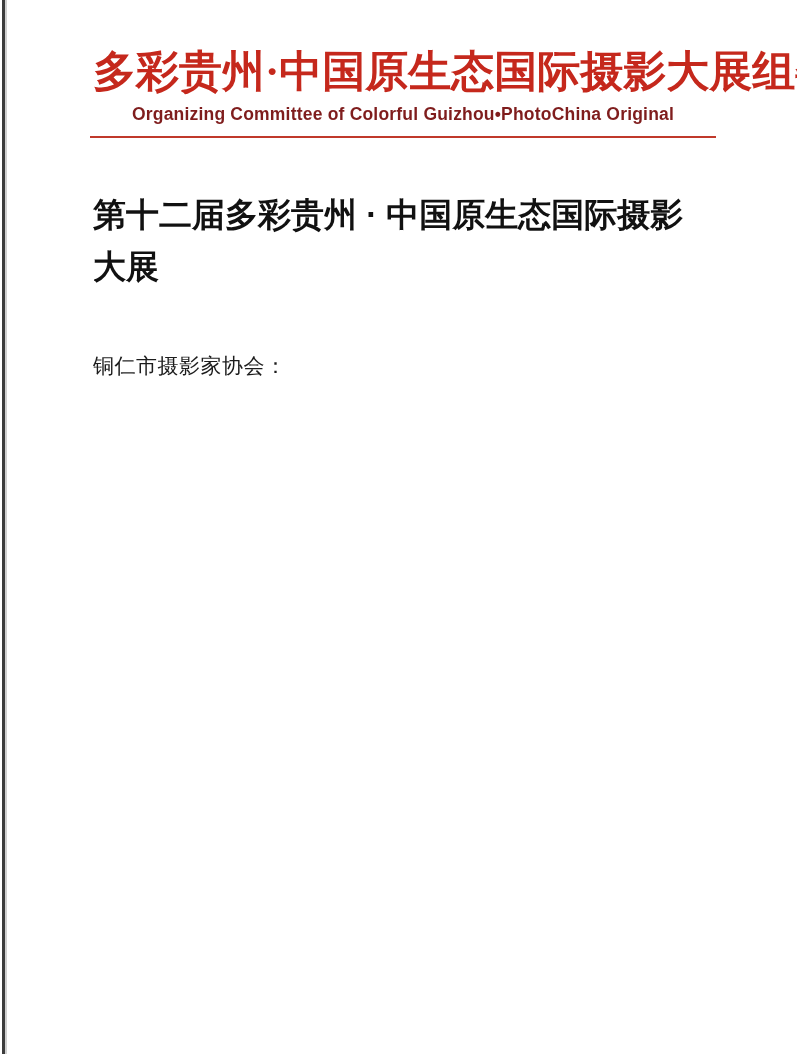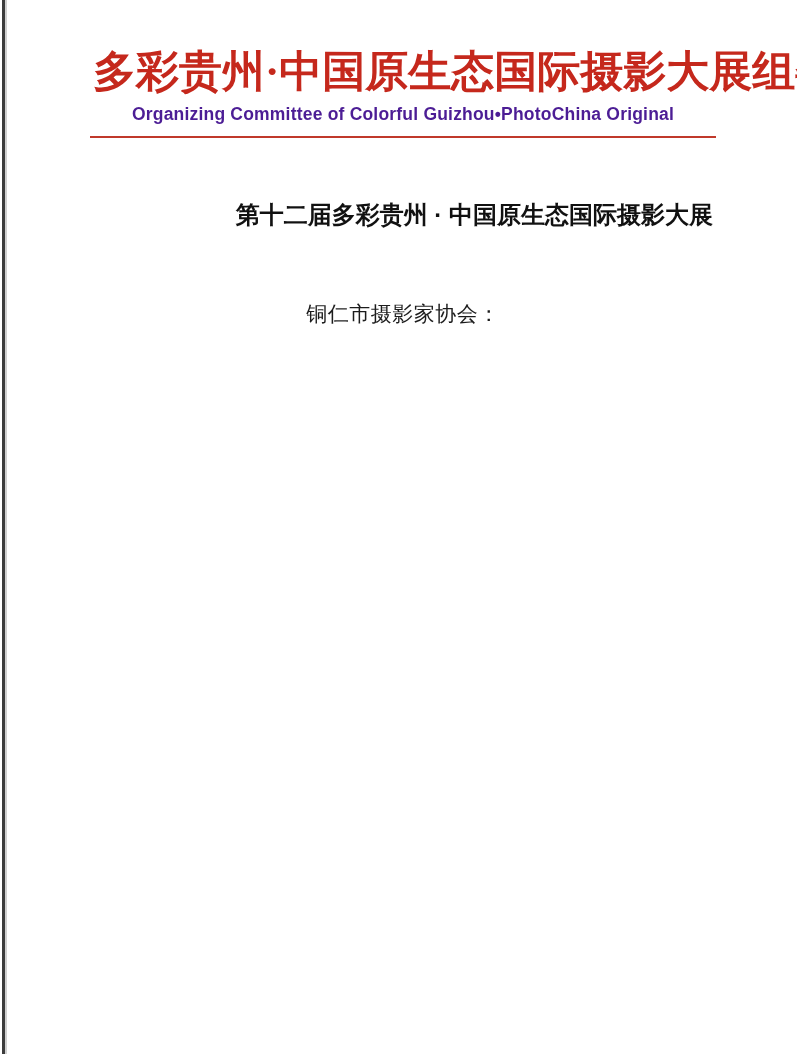--- a/index.html
+++ b/index.html
@@ -45,7 +45,7 @@
     font-weight: bold;
     font-size: 17.5px;
     line-height: 22px;
-    color: #4c1d95;
+    color: #7f1d1d;
     letter-spacing: 0.2px;
     white-space: nowrap;
   }

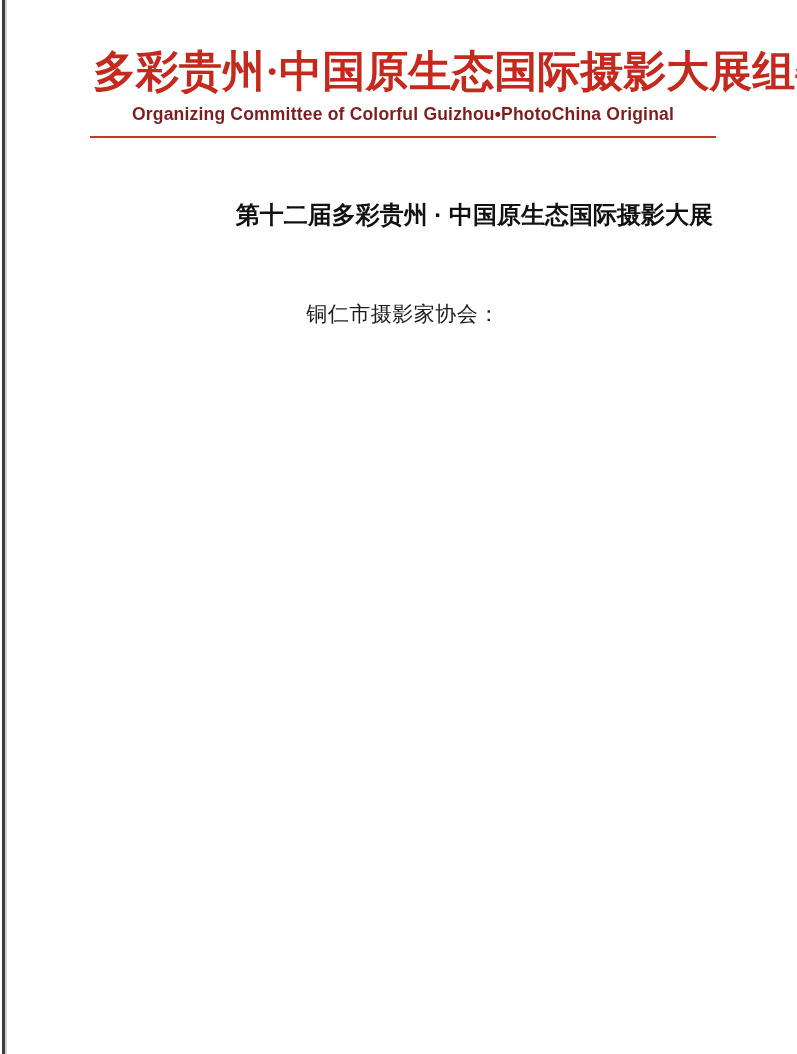--- a/index.html
+++ b/index.html
@@ -59,10 +59,10 @@
   }
   .doc-title {
     margin-top: 51px;
-    text-align: right;
+    text-align: left;
     font-family: "Liberation Sans", "DejaVu Sans", sans-serif;
     font-weight: 600;
-    font-size: 24px;
+    font-size: 33px;
     line-height: 52px;
     color: #111111;
   }

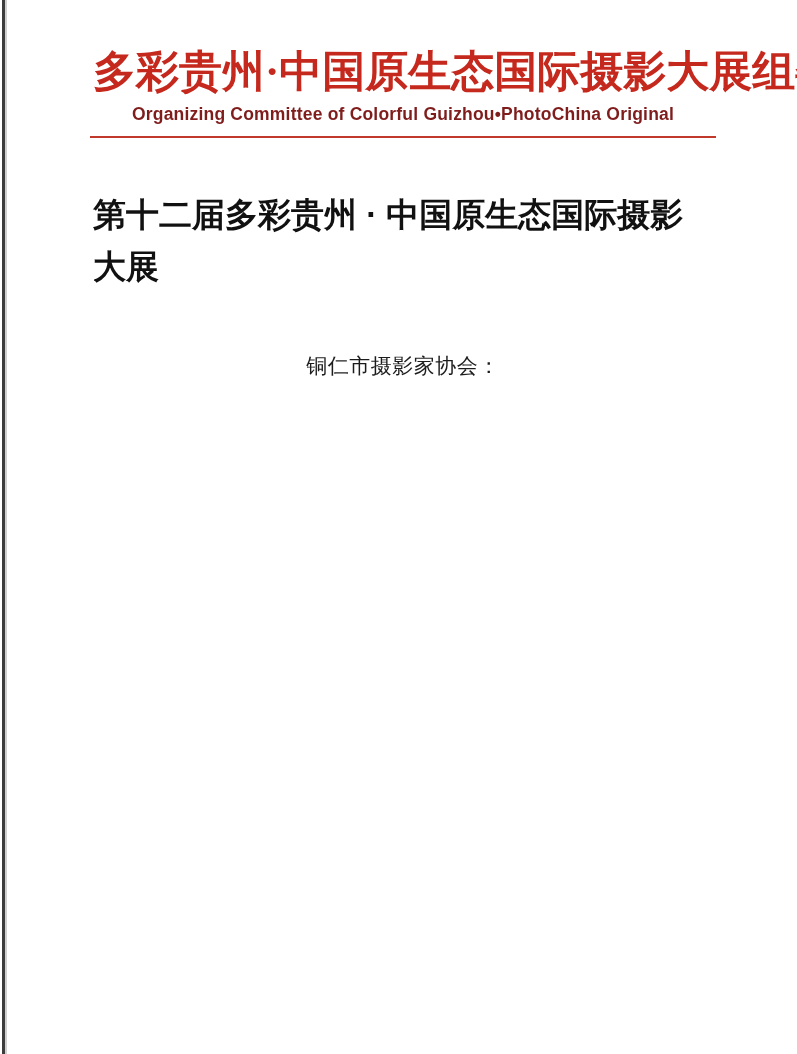--- a/index.html
+++ b/index.html
@@ -74,7 +74,7 @@
     color: #1c1c1c;
     letter-spacing: 0.5px;
   }
-  .salutation { text-align: center; }
+  .salutation { text-align: left; }
   .doc-body p.para {
     text-indent: 2em;
     text-align: justify;

